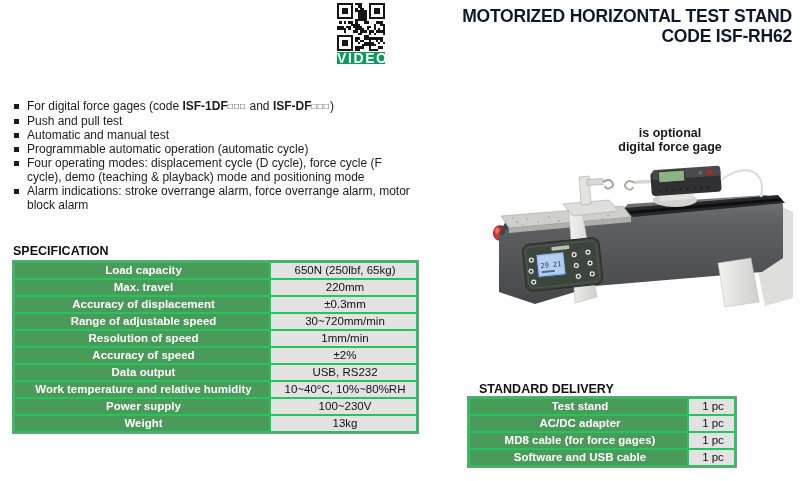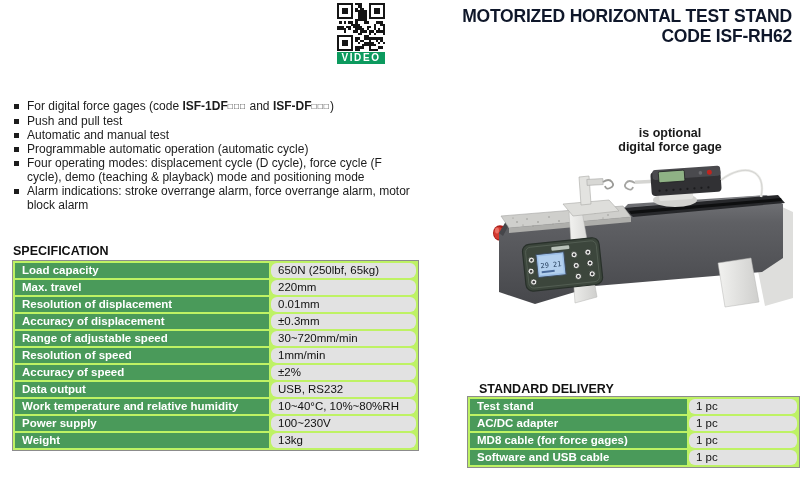--- a/index.html
+++ b/index.html
@@ -9,7 +9,7 @@
   
   #qr{position:absolute;left:337px;top:3px;}
   #video-badge{position:absolute;left:337px;top:52px;width:48px;height:12px;
-      background:var(--video-green,#0c9a5e);color:#fff;font-size:10px;font-weight:700;
+      background:var(--video-green,#0c9a5e);color:#fff;font-size:14px;font-weight:700;
       letter-spacing:1.6px;text-align:center;line-height:12px;}
   #title{position:absolute;right:8px;top:6px;text-align:right;font-weight:700;
       font-size:17.5px;line-height:20px;letter-spacing:-0.2px;color:#0f172a;}

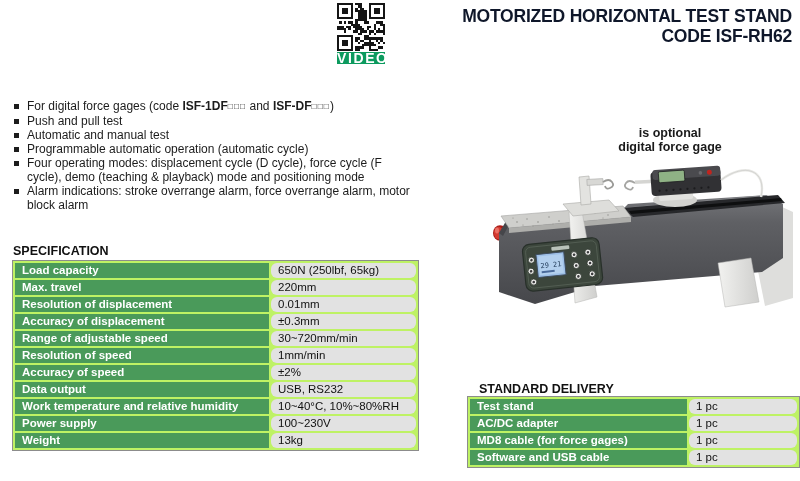--- a/index.html
+++ b/index.html
@@ -26,8 +26,8 @@
   .section-heading{position:absolute;font-size:12.5px;font-weight:700;color:#111;}
   #spec-heading{left:13px;top:244px;}
   #delivery-heading{left:479px;top:382px;}
-  table.data{border-collapse:separate;border-spacing:2px;background:#bef264;
-      border:1px solid #8c8c8c;position:absolute;table-layout:fixed;}
+  table.data{border-collapse:separate;border-spacing:2px;background:#22c55e;
+      border:1px solid #8c8c8c;position:absolute;table-layout:fixed;text-align:center;}
   #spec-table{left:12px;top:260px;width:407px;}
   #delivery-table{left:467px;top:396px;width:333px;}
   table.data td{height:15px;padding:0 4px 0 7px;font-size:11.5px;line-height:15px;

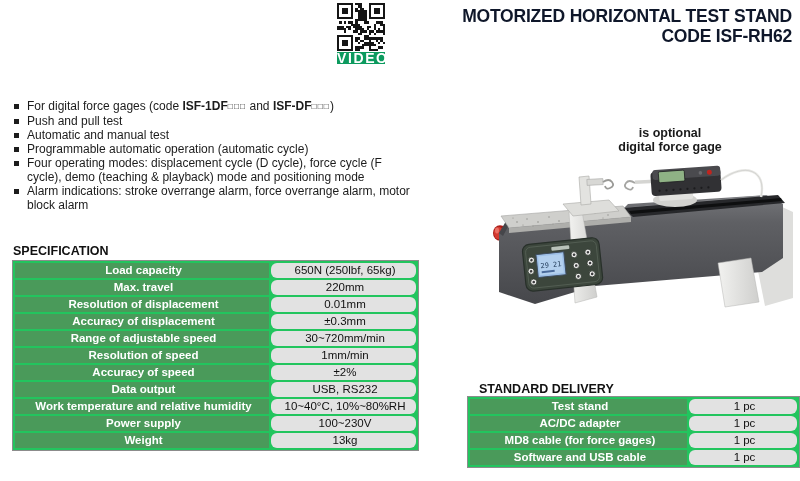--- a/index.html
+++ b/index.html
@@ -33,7 +33,7 @@
   table.data td{height:15px;padding:0 4px 0 7px;font-size:11.5px;line-height:15px;
       white-space:nowrap;overflow:hidden;}
   td.k{background:var(--green,#4a9a5a);color:#fff;font-weight:700;}
-  td.v{background:var(--row-gray,#e2e2e2);color:#111;border-radius:6px;}
+  td.v{background:var(--row-gray,#e2e2e2);color:#111;}
   #spec-table td.k{width:243px;}
   #delivery-table td.k{width:206px;}
 

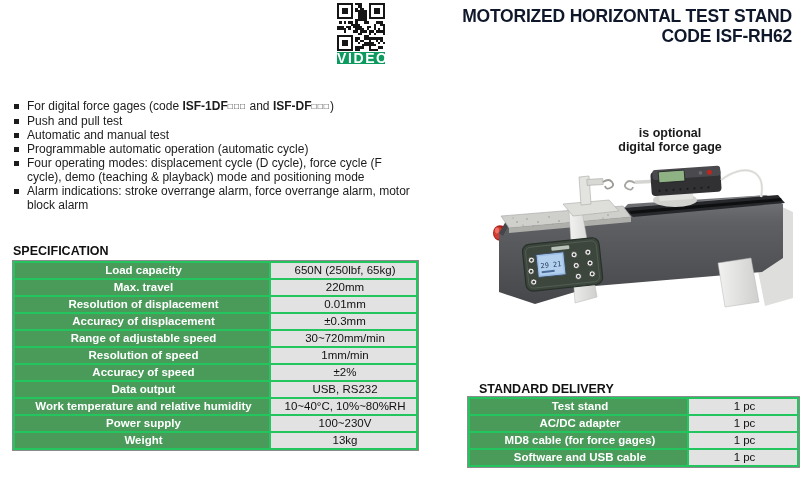--- a/index.html
+++ b/index.html
@@ -222,10 +222,6 @@
           <td class="v">220mm</td>
         </tr>
         <tr>
-          <td class="k">Resolution of displacement</td>
-          <td class="v">0.01mm</td>
-        </tr>
-        <tr>
           <td class="k">Accuracy of displacement</td>
           <td class="v">±0.3mm</td>
         </tr>

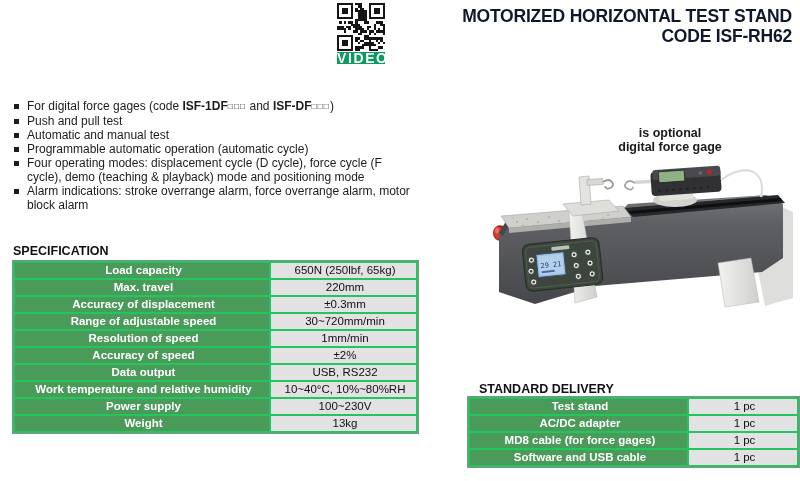--- a/index.html
+++ b/index.html
@@ -29,7 +29,7 @@
   table.data{border-collapse:separate;border-spacing:2px;background:#22c55e;
       border:1px solid #8c8c8c;position:absolute;table-layout:fixed;text-align:center;}
   #spec-table{left:12px;top:260px;width:407px;}
-  #delivery-table{left:467px;top:396px;width:333px;}
+  #delivery-table{left:467px;top:396px;width:270px;}
   table.data td{height:15px;padding:0 4px 0 7px;font-size:11.5px;line-height:15px;
       white-space:nowrap;overflow:hidden;}
   td.k{background:var(--green,#4a9a5a);color:#fff;font-weight:700;}

